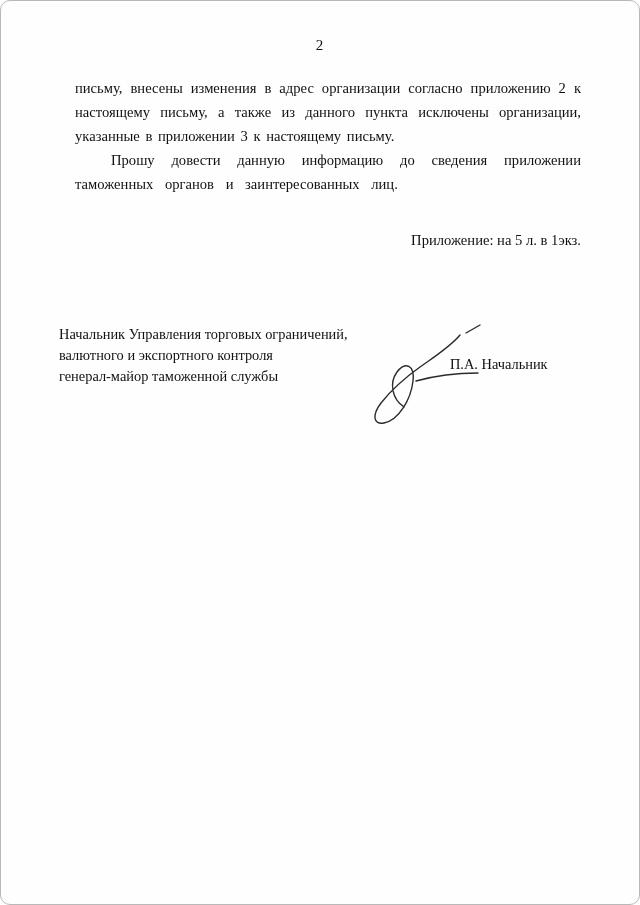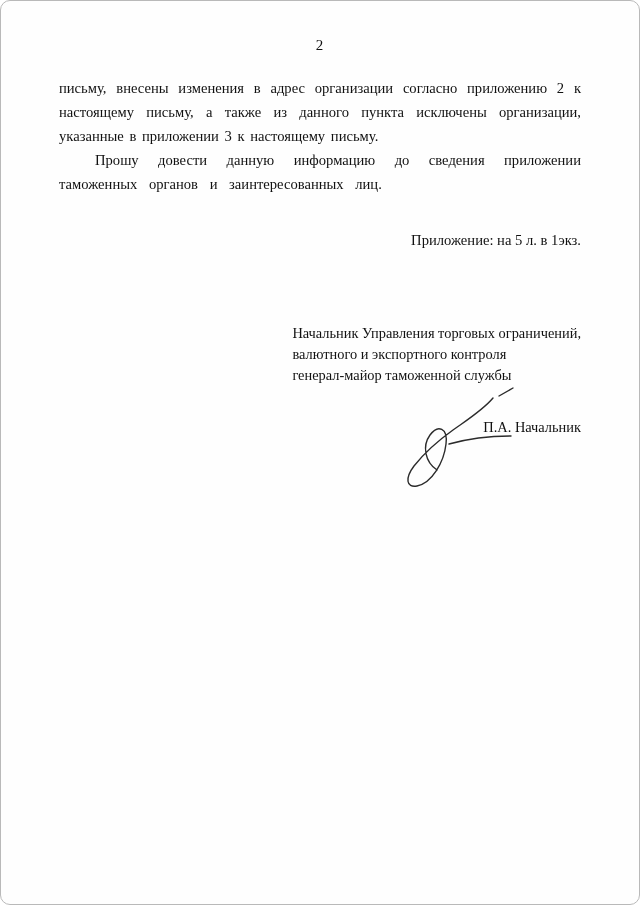--- a/index.html
+++ b/index.html
@@ -25,7 +25,7 @@
     letter-spacing: 1px;
   }
   .content {
-    margin: 22px 58px 0 58px;
+    margin: 22px 58px 0 74px;
     font-size: 14.6px;
     line-height: 24px;
   }

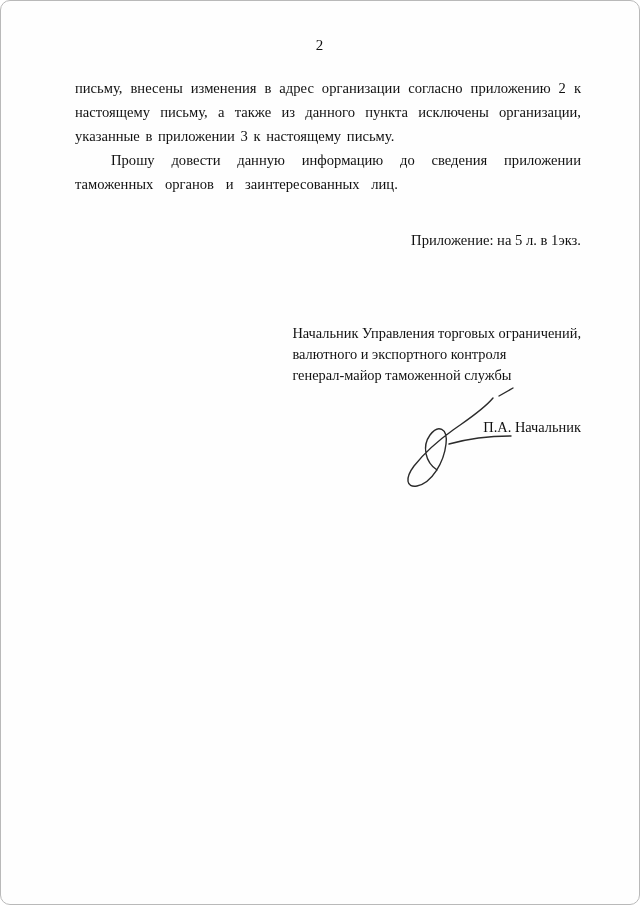--- a/index.html
+++ b/index.html
@@ -51,9 +51,8 @@
     right: 58px;
     top: 322px;
     display: flex;
-    justify-content: center;
+    justify-content: flex-start;
     align-items: flex-end;
-    flex-direction: column;
   }
   .sig-title {
     font-size: 14.4px;

